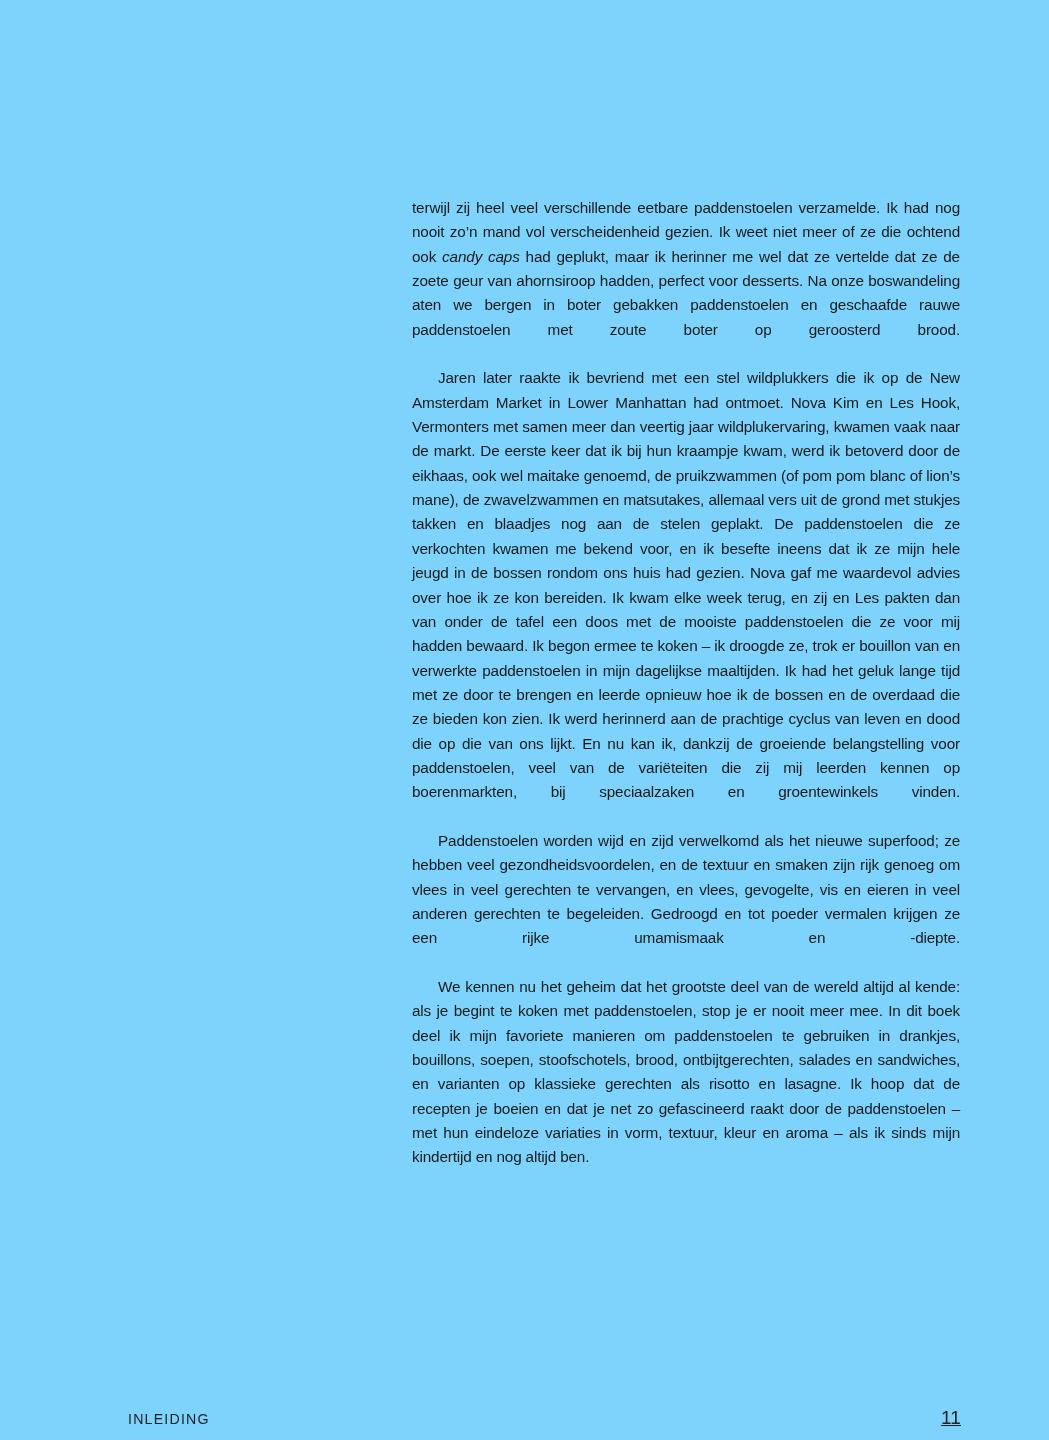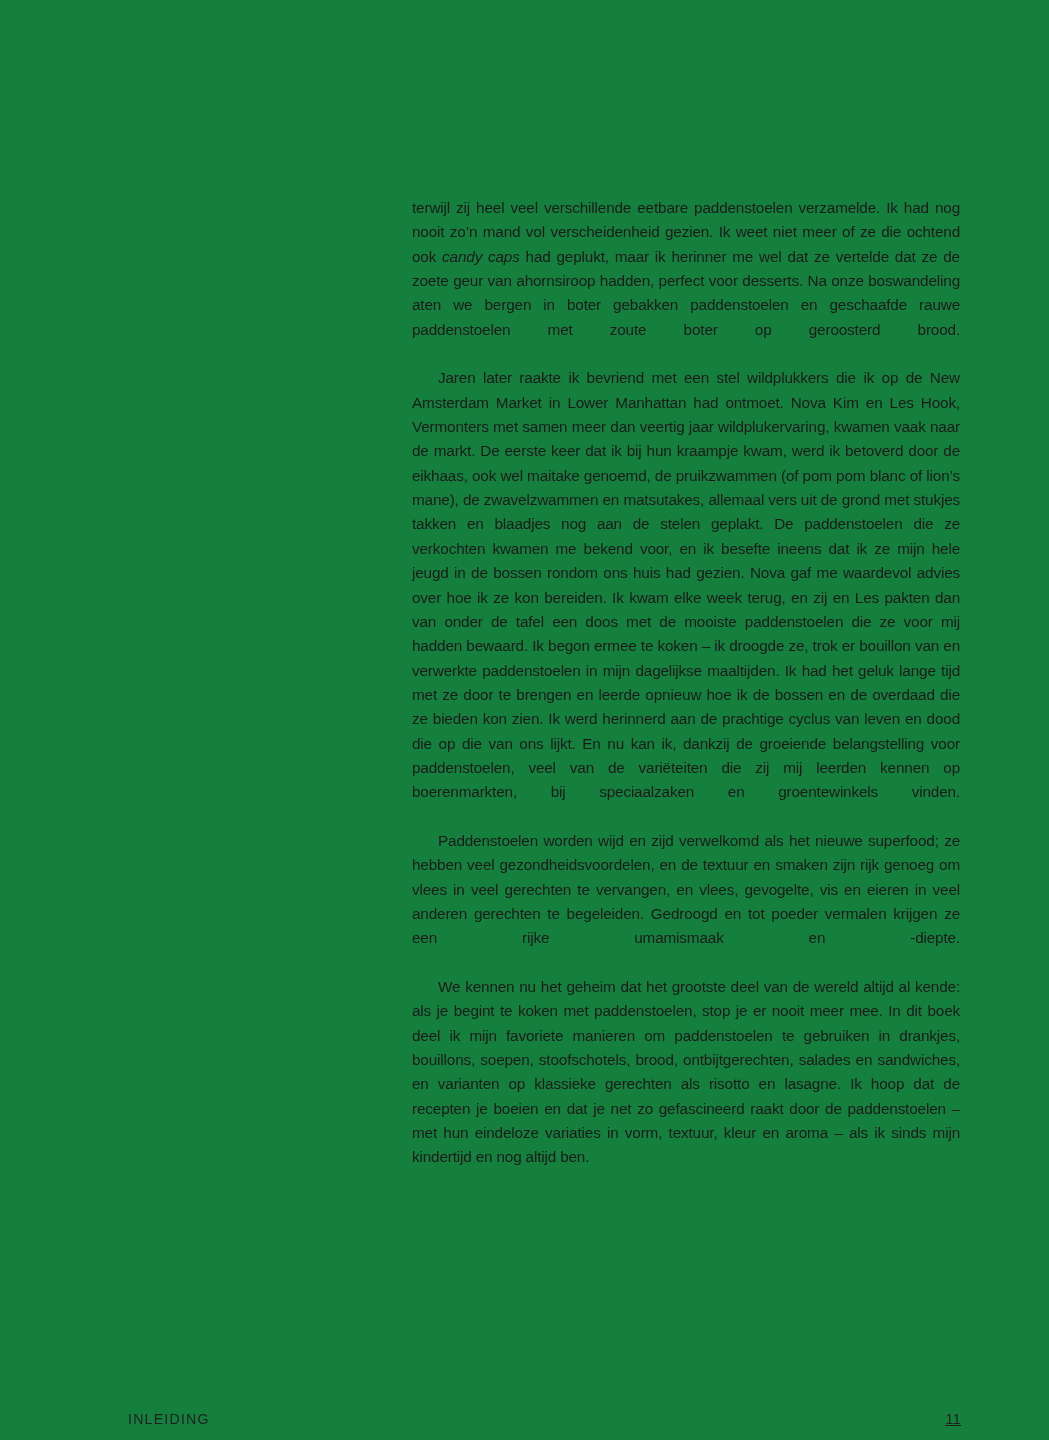--- a/index.html
+++ b/index.html
@@ -18,7 +18,7 @@
   .page {
     position: absolute;
     inset: 0;
-    background: #15803d;
+    background: #7dd3fc;
   }
 
   

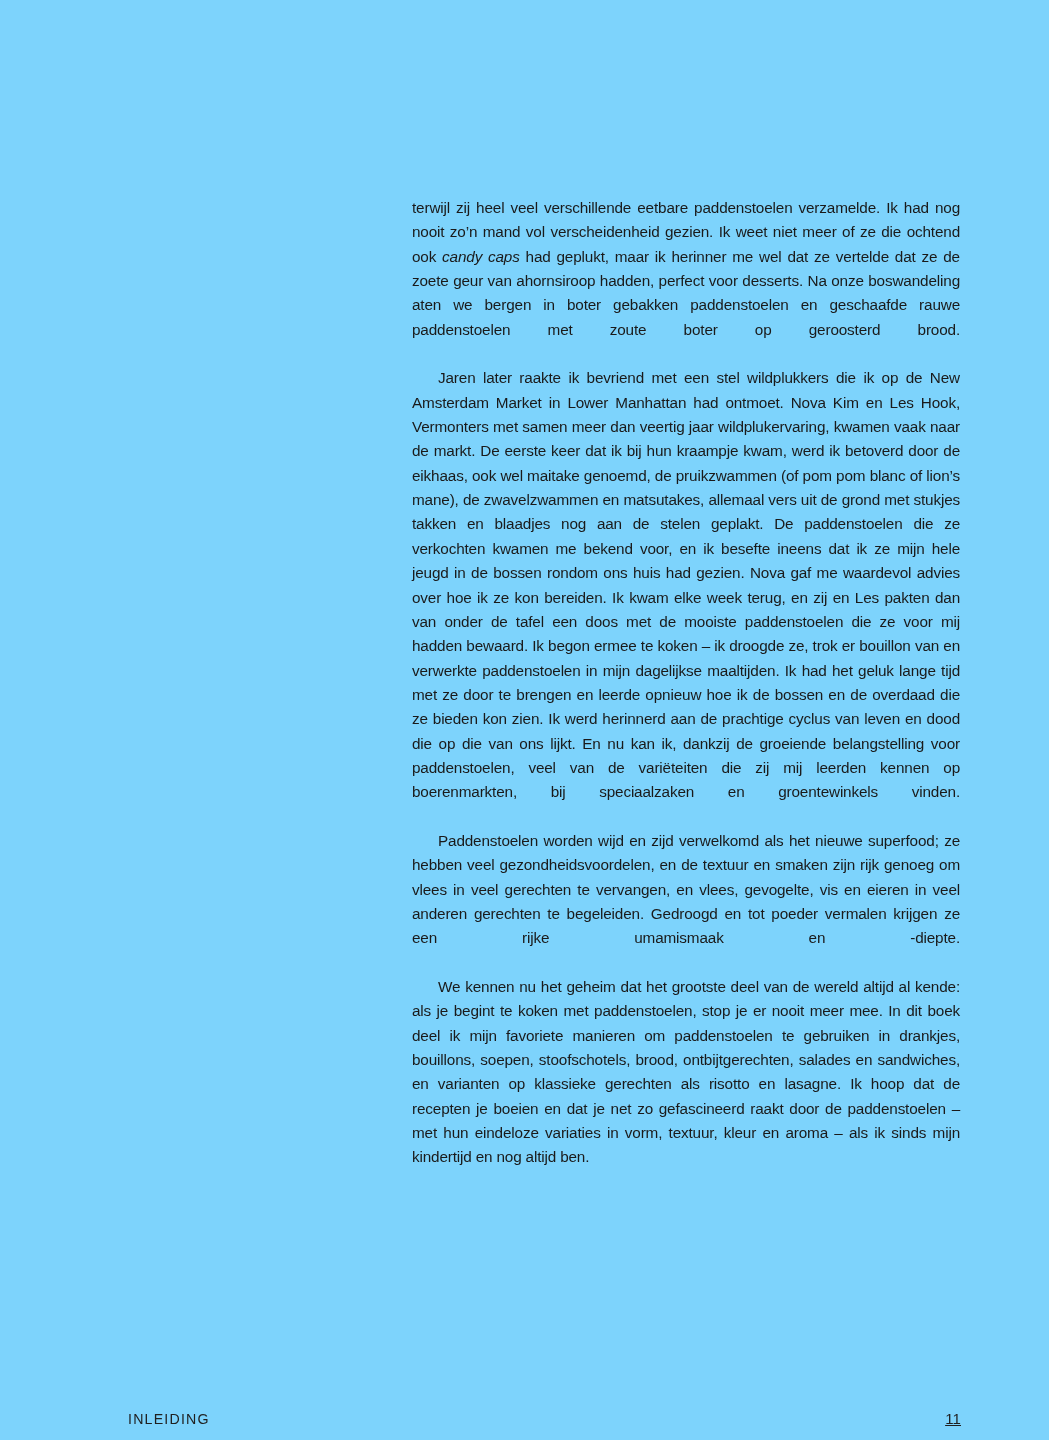--- a/index.html
+++ b/index.html
@@ -75,7 +75,7 @@
     margin-top: 40px;
   }
   .footer-page {
-    font-size: 15px;
+    font-size: 19px;
     font-weight: 400;
     letter-spacing: 0.01em;
     color: #1f1f1f;

